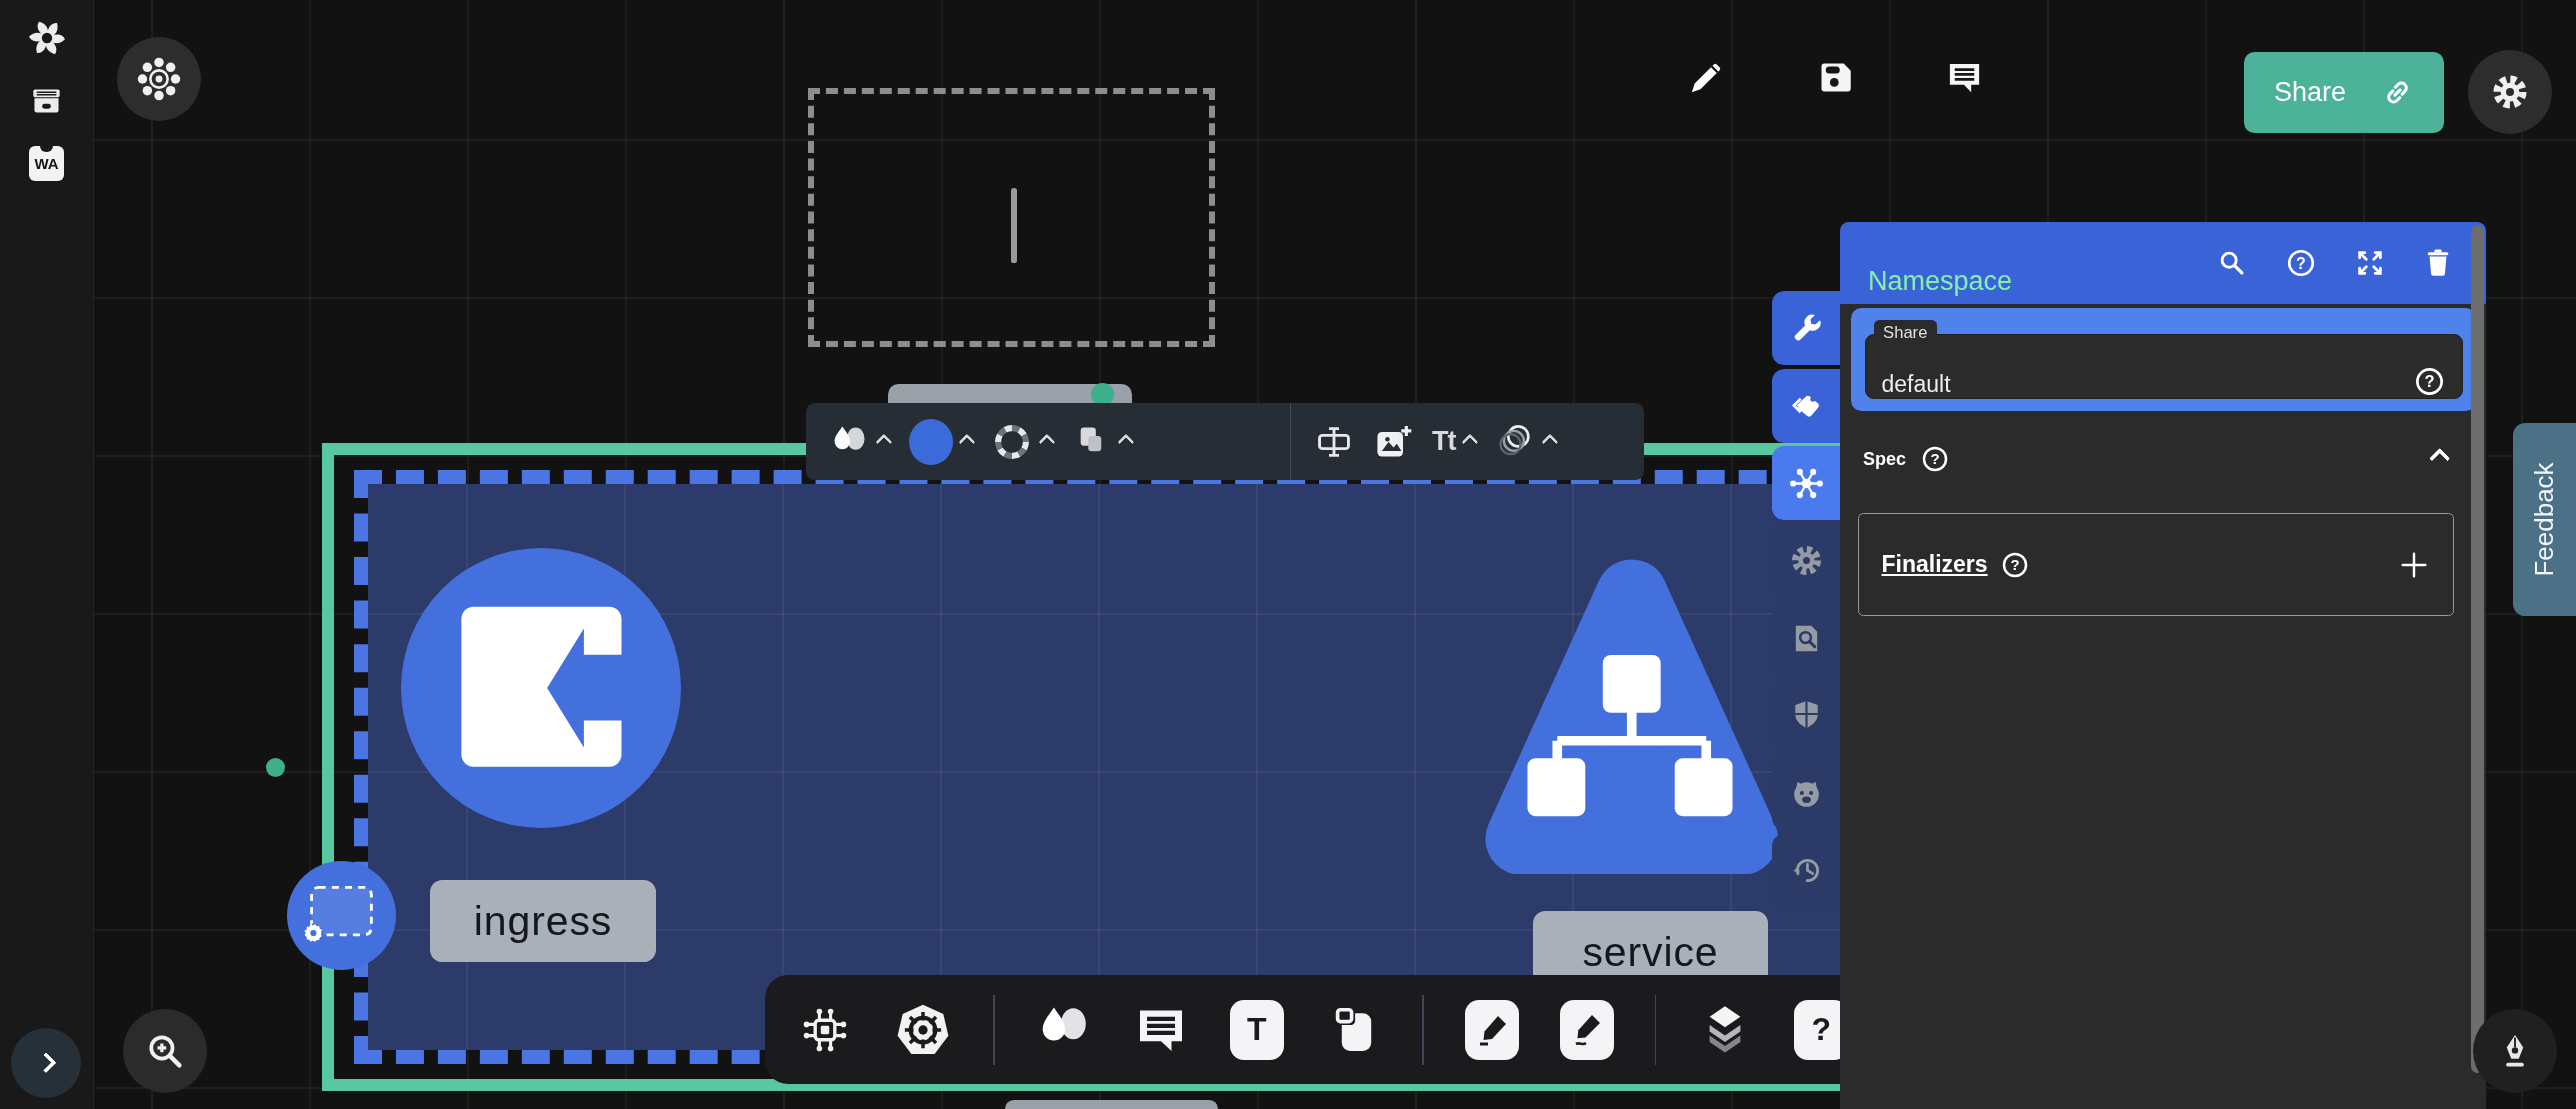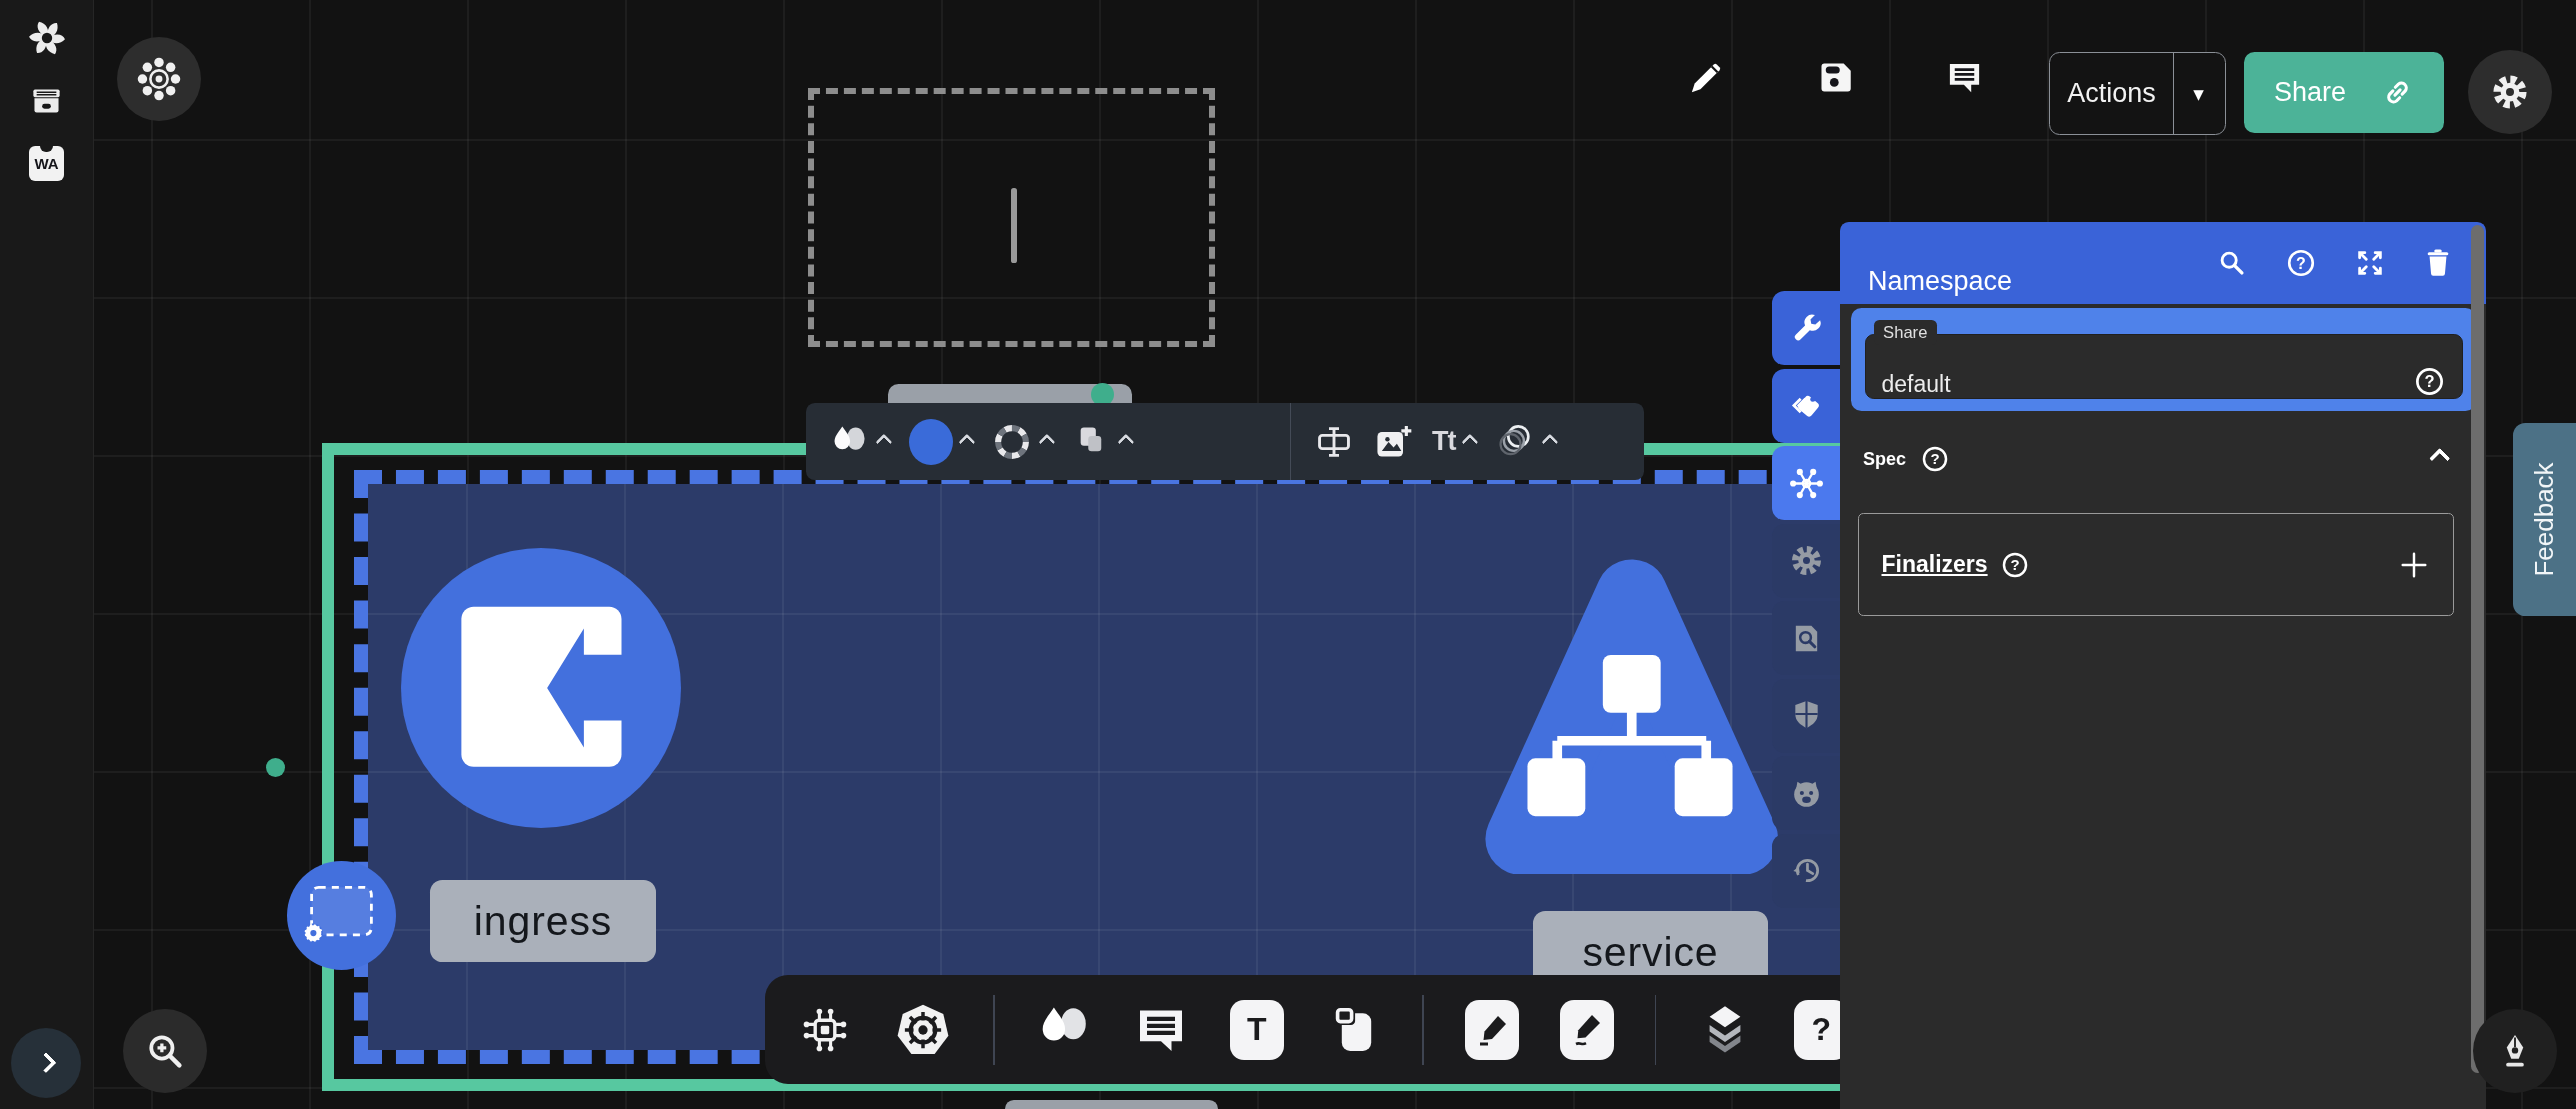--- a/index.html
+++ b/index.html
@@ -401,12 +401,6 @@
     <path d="M8 9.5h16 M8 13.5h16 M8 17.5h16" stroke="#15151a" stroke-width="2.3"></path>
     </svg>
 
-  <div class="abs hbtn actions" style="left:2049px;top:52px;width:175px;">
-    <span class="lbl">Actions</span>
-    <span class="caret">
-        <span>▾</span>
-      </span>
-  </div>
   <div class="abs hbtn share" style="left:2244px;top:52px;">
     <span class="lbl">Share</span>
     <svg width="33" height="33" viewBox="0 0 32 32" fill="none" stroke="#ffffff" stroke-width="3" stroke-linecap="round">

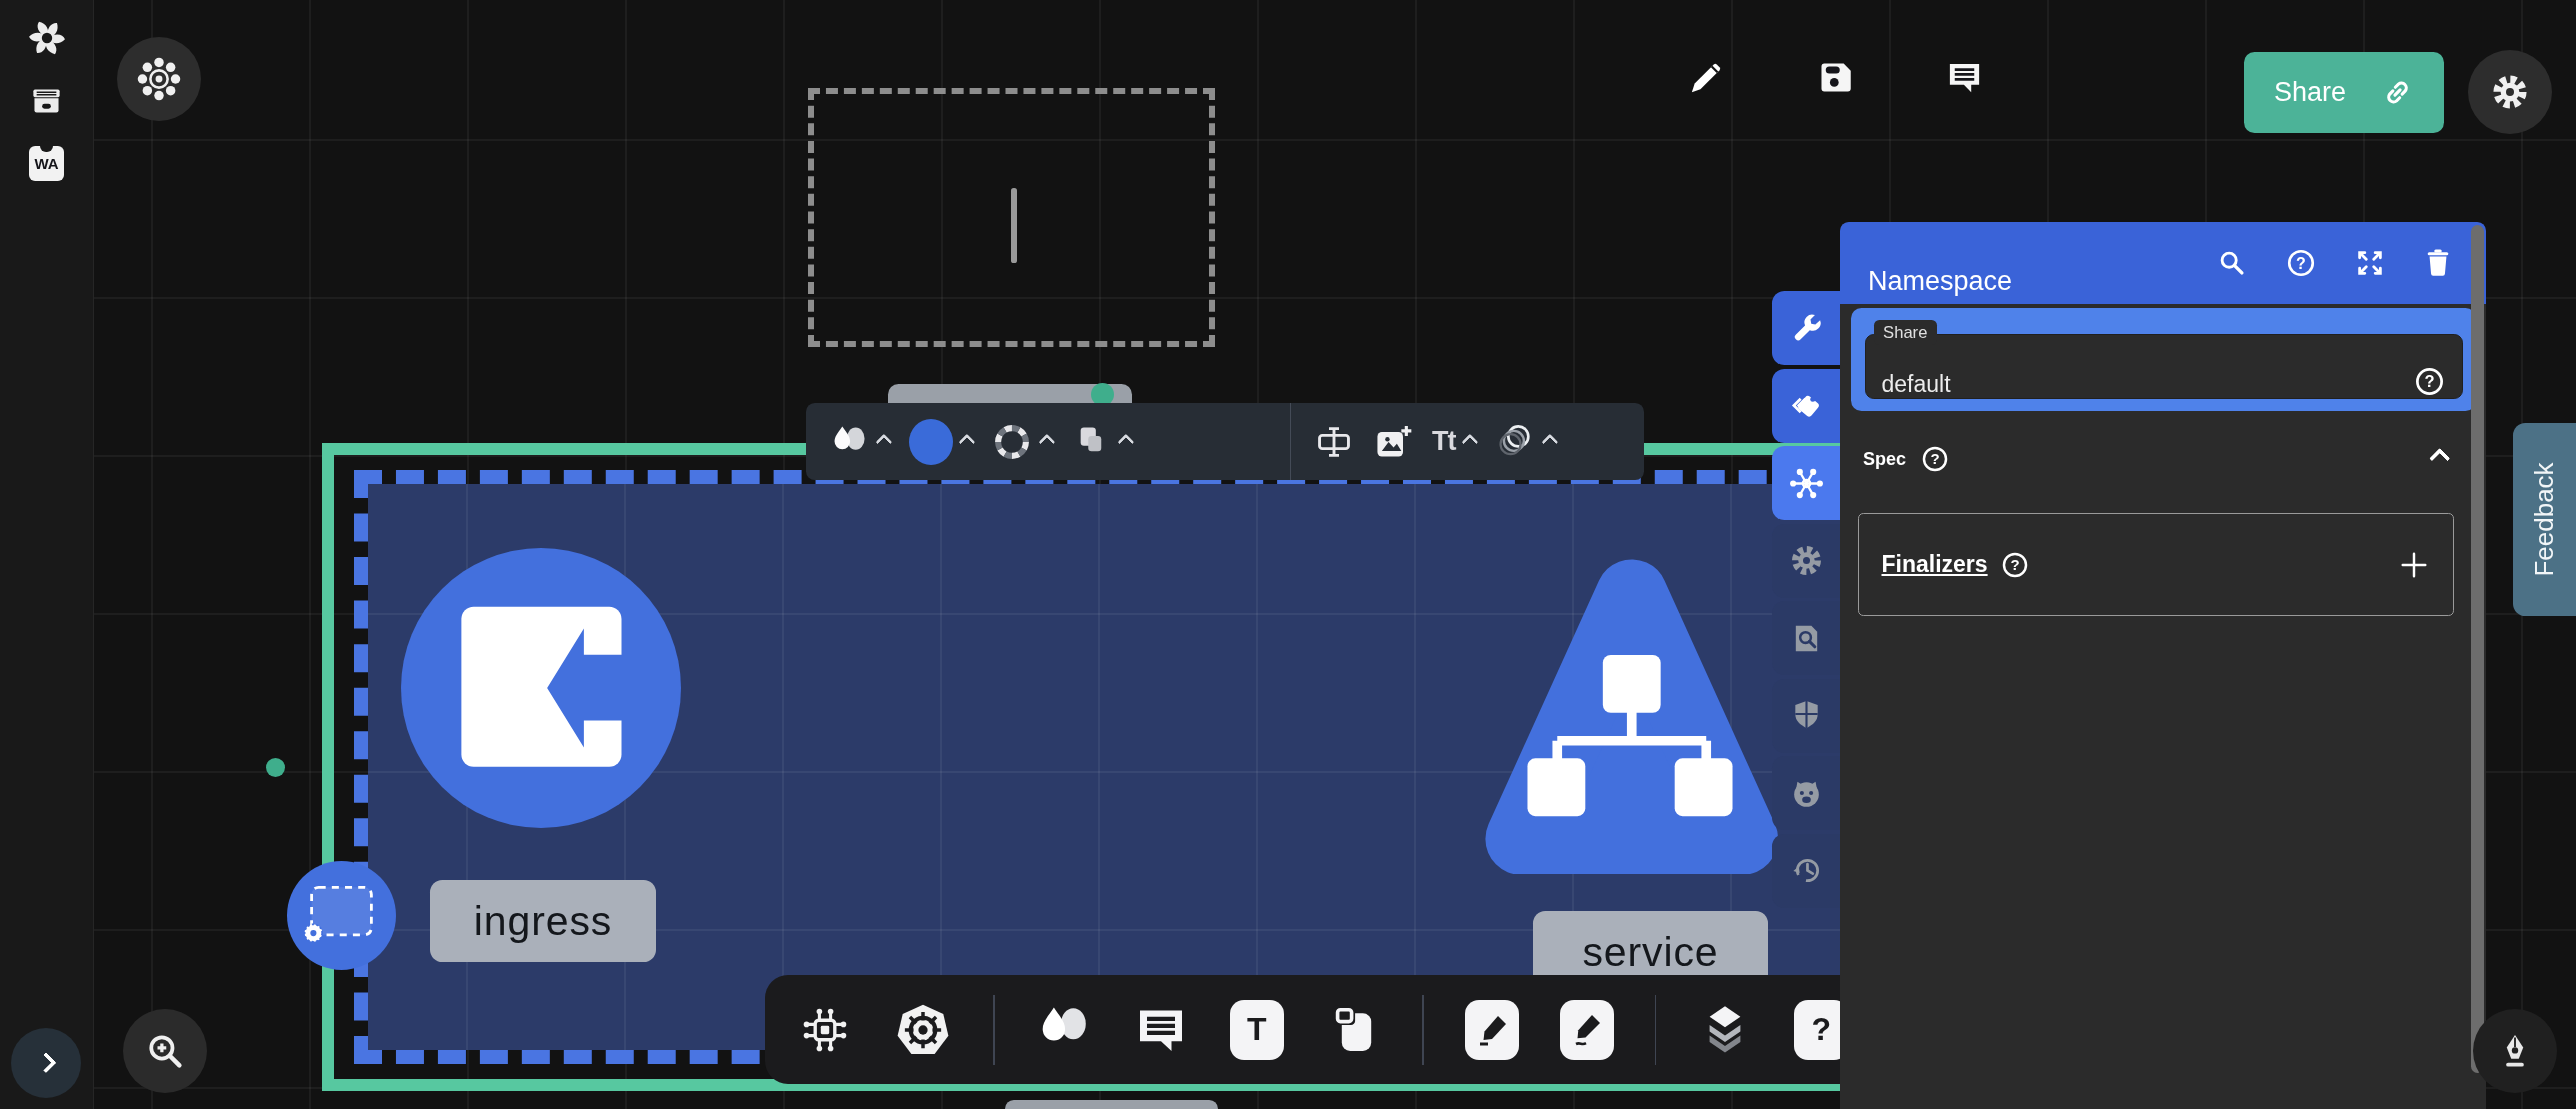--- a/index.html
+++ b/index.html
@@ -61,7 +61,7 @@
   
   .panel{left:1840px;top:222px;width:646px;height:888px;background:#2b2b2b;border-radius:8.8px 8.8px 0 0;z-index:5;}
   .panel-header{height:82px;background:#3a63d8;border-radius:8.8px 8.8px 0 0;display:flex;align-items:center;padding:0 33px 0 28px;box-sizing:border-box;}
-  .panel-title{font-size:27px;color:#ffffff;flex:1;margin-top:36px;}
+  .panel-title{font-size:27px;color:#86efac;flex:1;margin-top:36px;}
   .panel-hicons{display:flex;align-items:center;gap:37px;}
   .name-card{position:absolute;left:10.5px;top:86px;width:625px;height:103px;background:#4f82ea;border-radius:10.5px;}
   .name-input{position:absolute;left:14px;right:12.3px;top:26px;bottom:12.3px;background:#2b2b2b;border:1.8px solid #202020;

